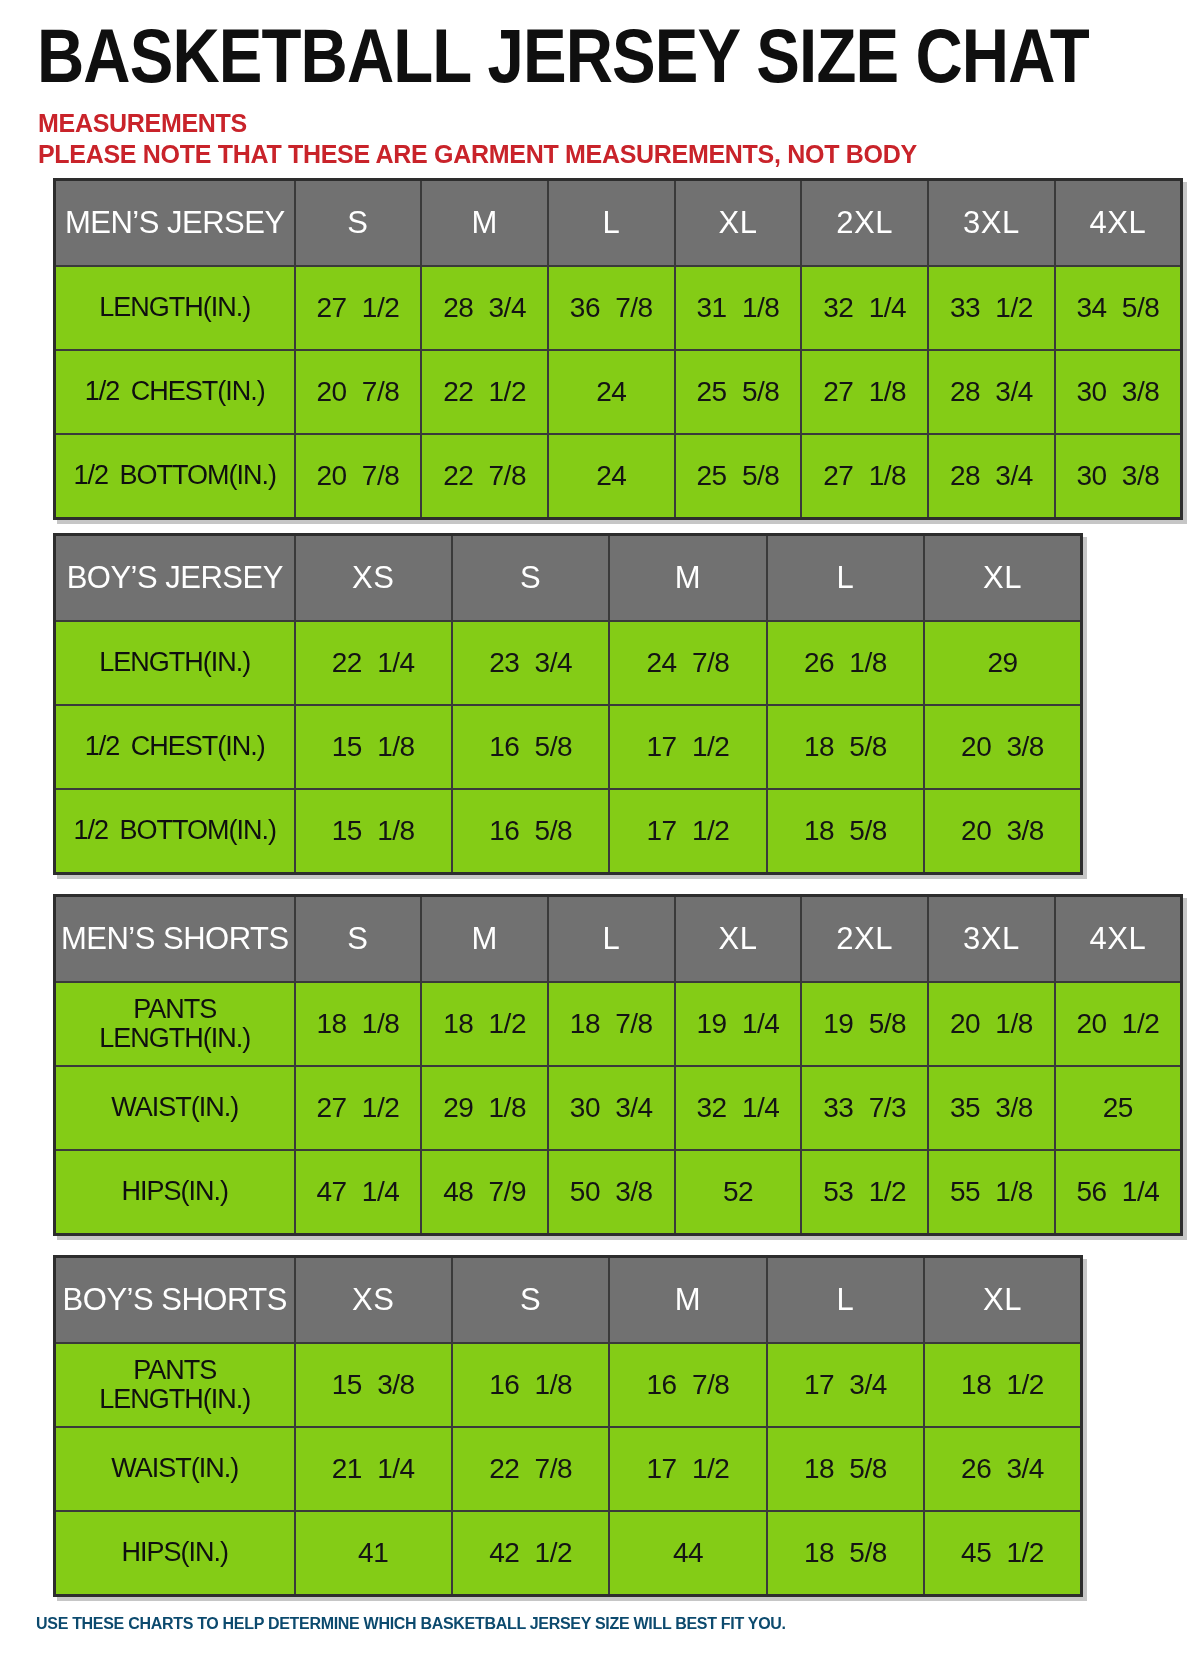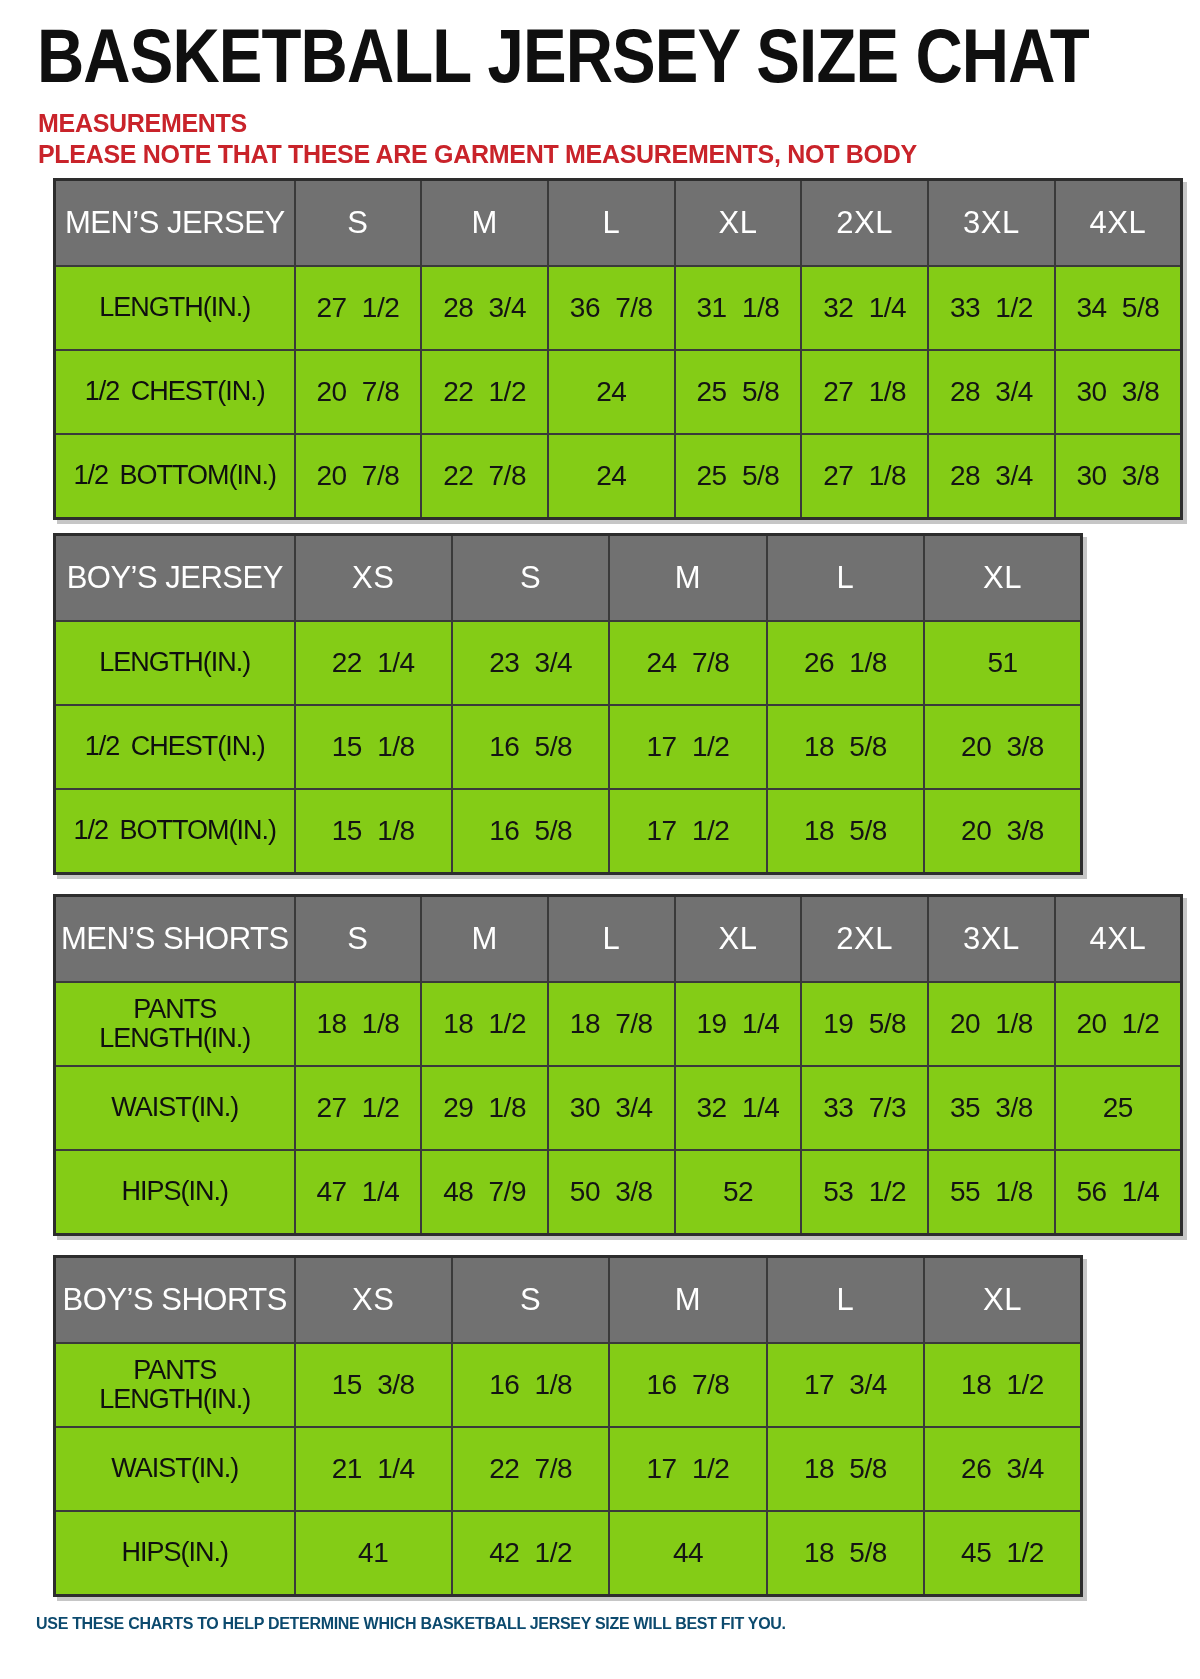--- a/index.html
+++ b/index.html
@@ -188,7 +188,7 @@
             <td>23 3/4</td>
             <td>24 7/8</td>
             <td>26 1/8</td>
-            <td>51</td>
+            <td>29</td>
           </tr>
           <tr>
             <th>1/2 CHEST(IN.)</th>

